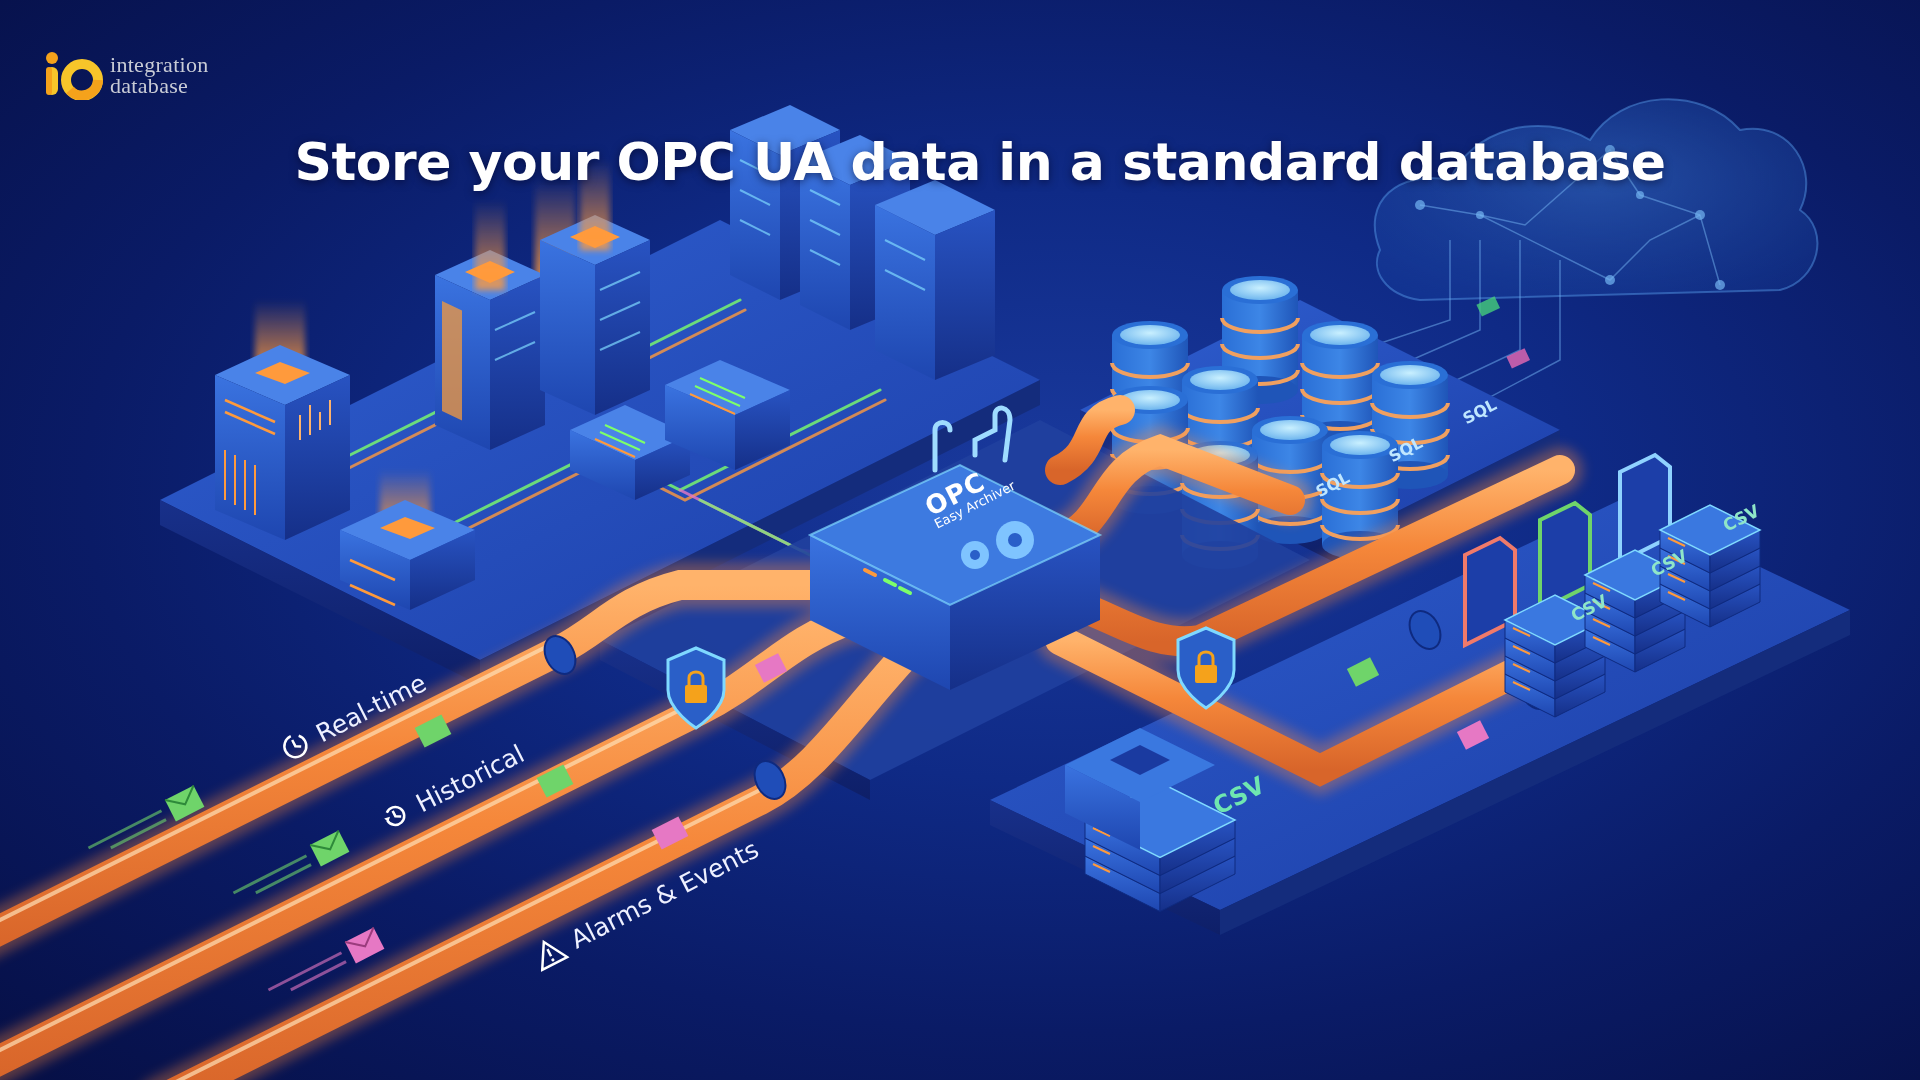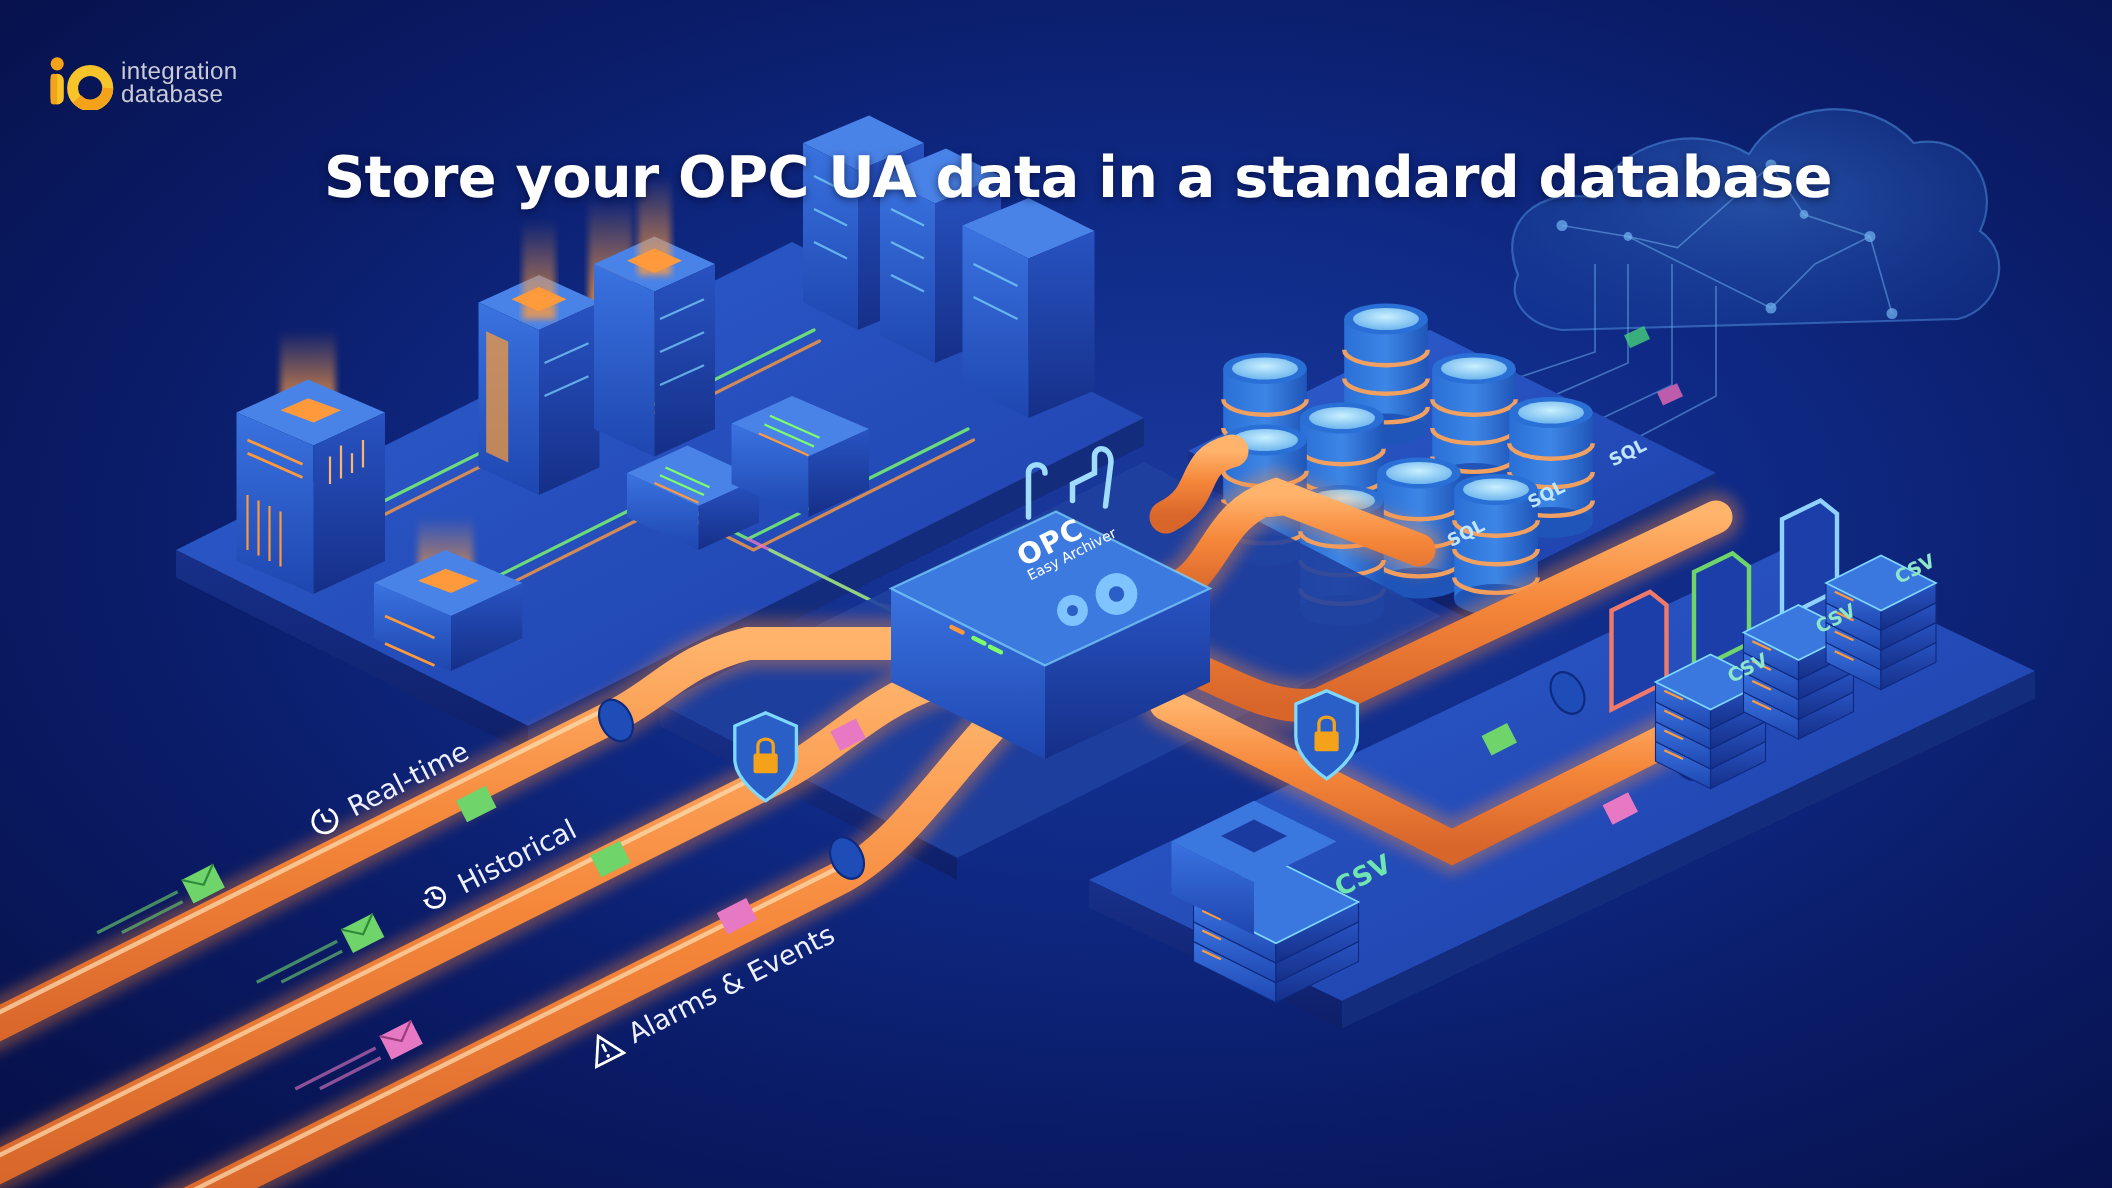--- a/index.html
+++ b/index.html
@@ -9,7 +9,7 @@
   #scene{position:absolute;left:0;top:0;width:1920px;height:1080px;}
   .logo{position:absolute;left:42px;top:50px;display:flex;align-items:center;gap:6px;}
   .logo-mark{width:62px;height:50px;position:relative;}
-  .logo-text{color:#c9ccd6;font-family:Liberation Sans, sans-serif;font-size:22px;line-height:21px;letter-spacing:0.3px;}
+  .logo-text{color:#c9ccd6;font-family:Liberation Serif, serif;font-size:22px;line-height:21px;letter-spacing:0.3px;}
   .title{position:absolute;left:0;right:0;top:132px;text-align:center;color:#ffffff;
          font-family:"DejaVu Sans",sans-serif;font-weight:bold;font-size:52px;letter-spacing:-0.5px;
          text-shadow:0 2px 8px rgba(0,0,30,0.55);padding-left:40px;}

